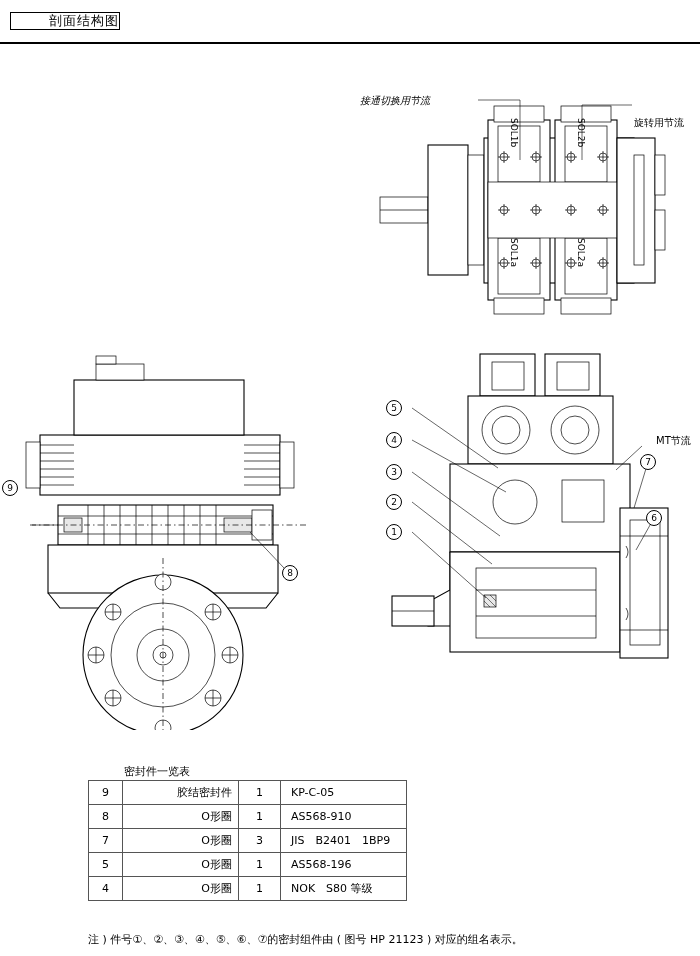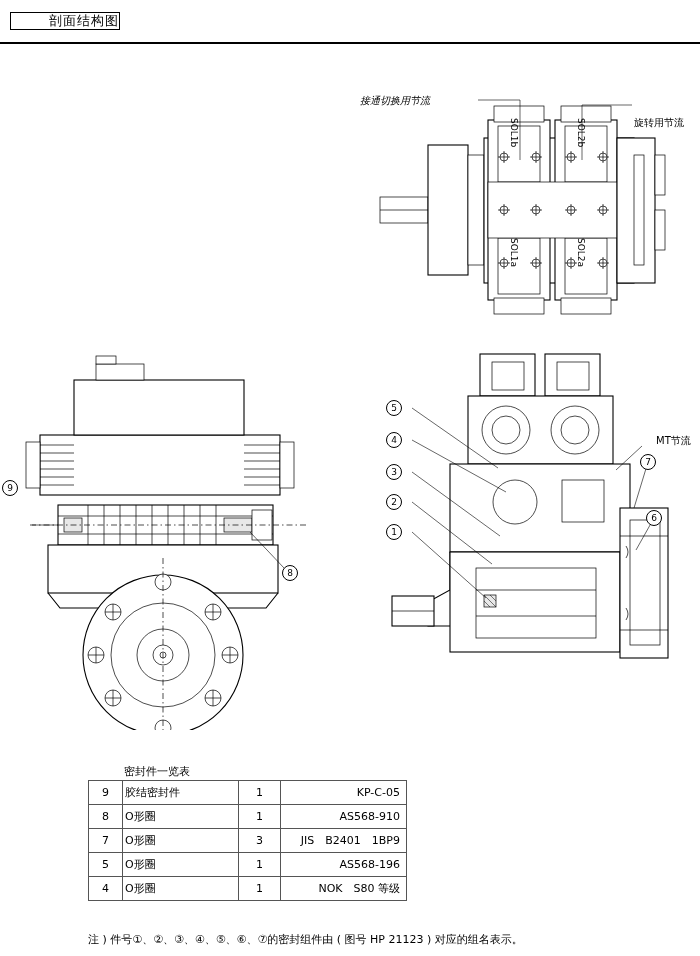--- a/index.html
+++ b/index.html
@@ -97,7 +97,7 @@
     background: #fff;
   }
   table.seal-table td.c-no     { width: 34px;  text-align: center; }
-  table.seal-table td.c-name   { width: 116px; text-align: left; padding-left: 2px; }
+  table.seal-table td.c-name   { width: 116px; text-align: right; padding-left: 2px; }
   table.seal-table td.c-qty    { width: 42px;  text-align: center; }
   table.seal-table td.c-code   { width: 126px; text-align: right; padding-left: 10px; margin-left: 8px; }
   table.seal-table tr.head td {

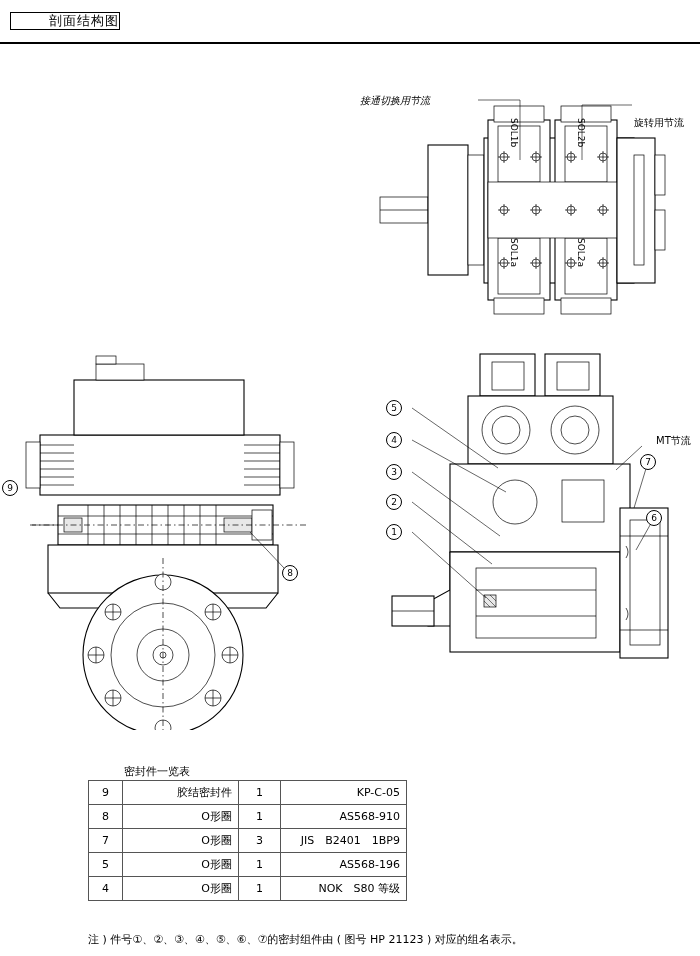--- a/index.html
+++ b/index.html
@@ -99,7 +99,7 @@
   table.seal-table td.c-no     { width: 34px;  text-align: center; }
   table.seal-table td.c-name   { width: 116px; text-align: right; padding-left: 2px; }
   table.seal-table td.c-qty    { width: 42px;  text-align: center; }
-  table.seal-table td.c-code   { width: 126px; text-align: right; padding-left: 10px; margin-left: 8px; }
+  table.seal-table td.c-code   { width: 126px; text-align: left; padding-left: 10px; margin-left: 8px; }
   table.seal-table tr.head td {
     background: #e3e3e3;
     font-weight: bold;

